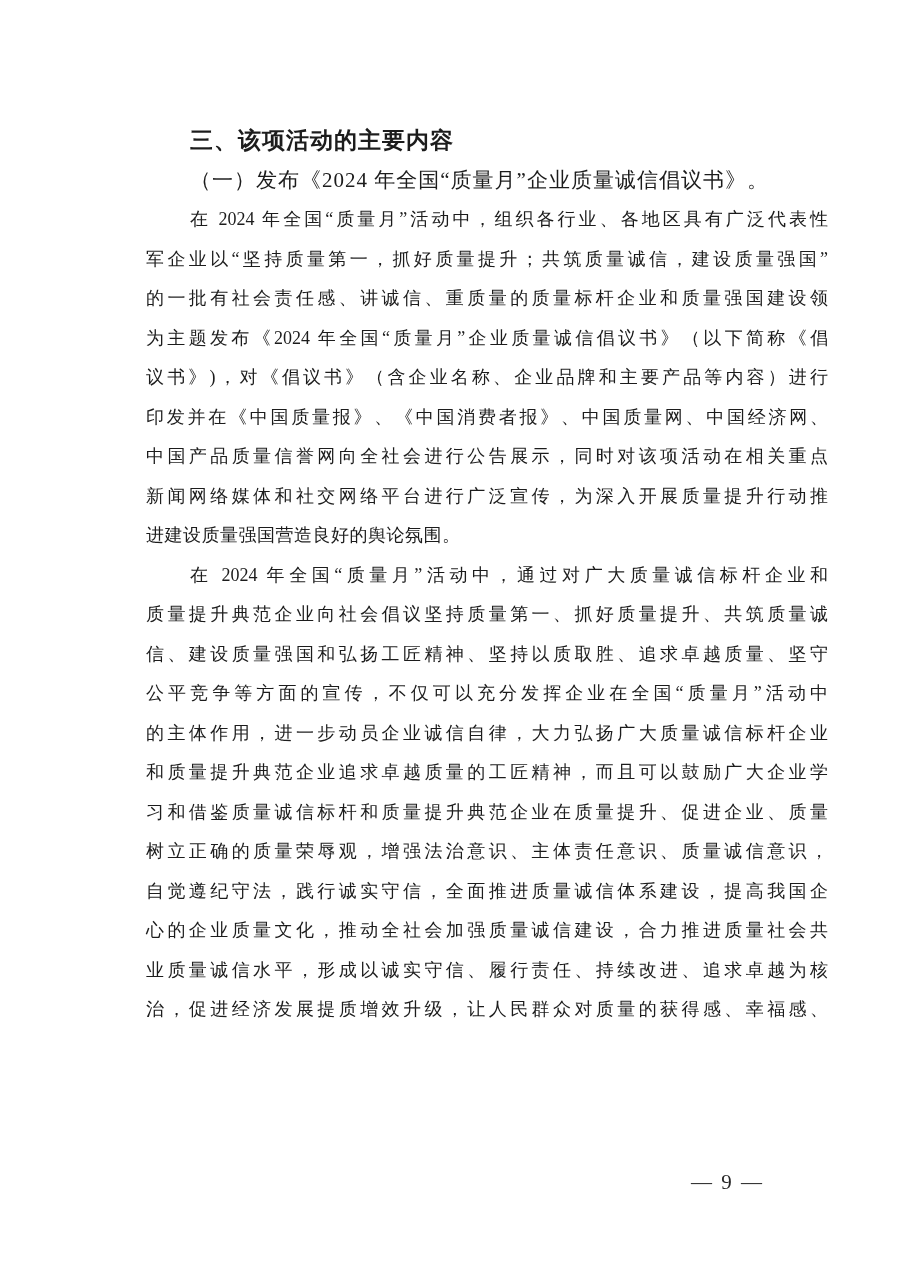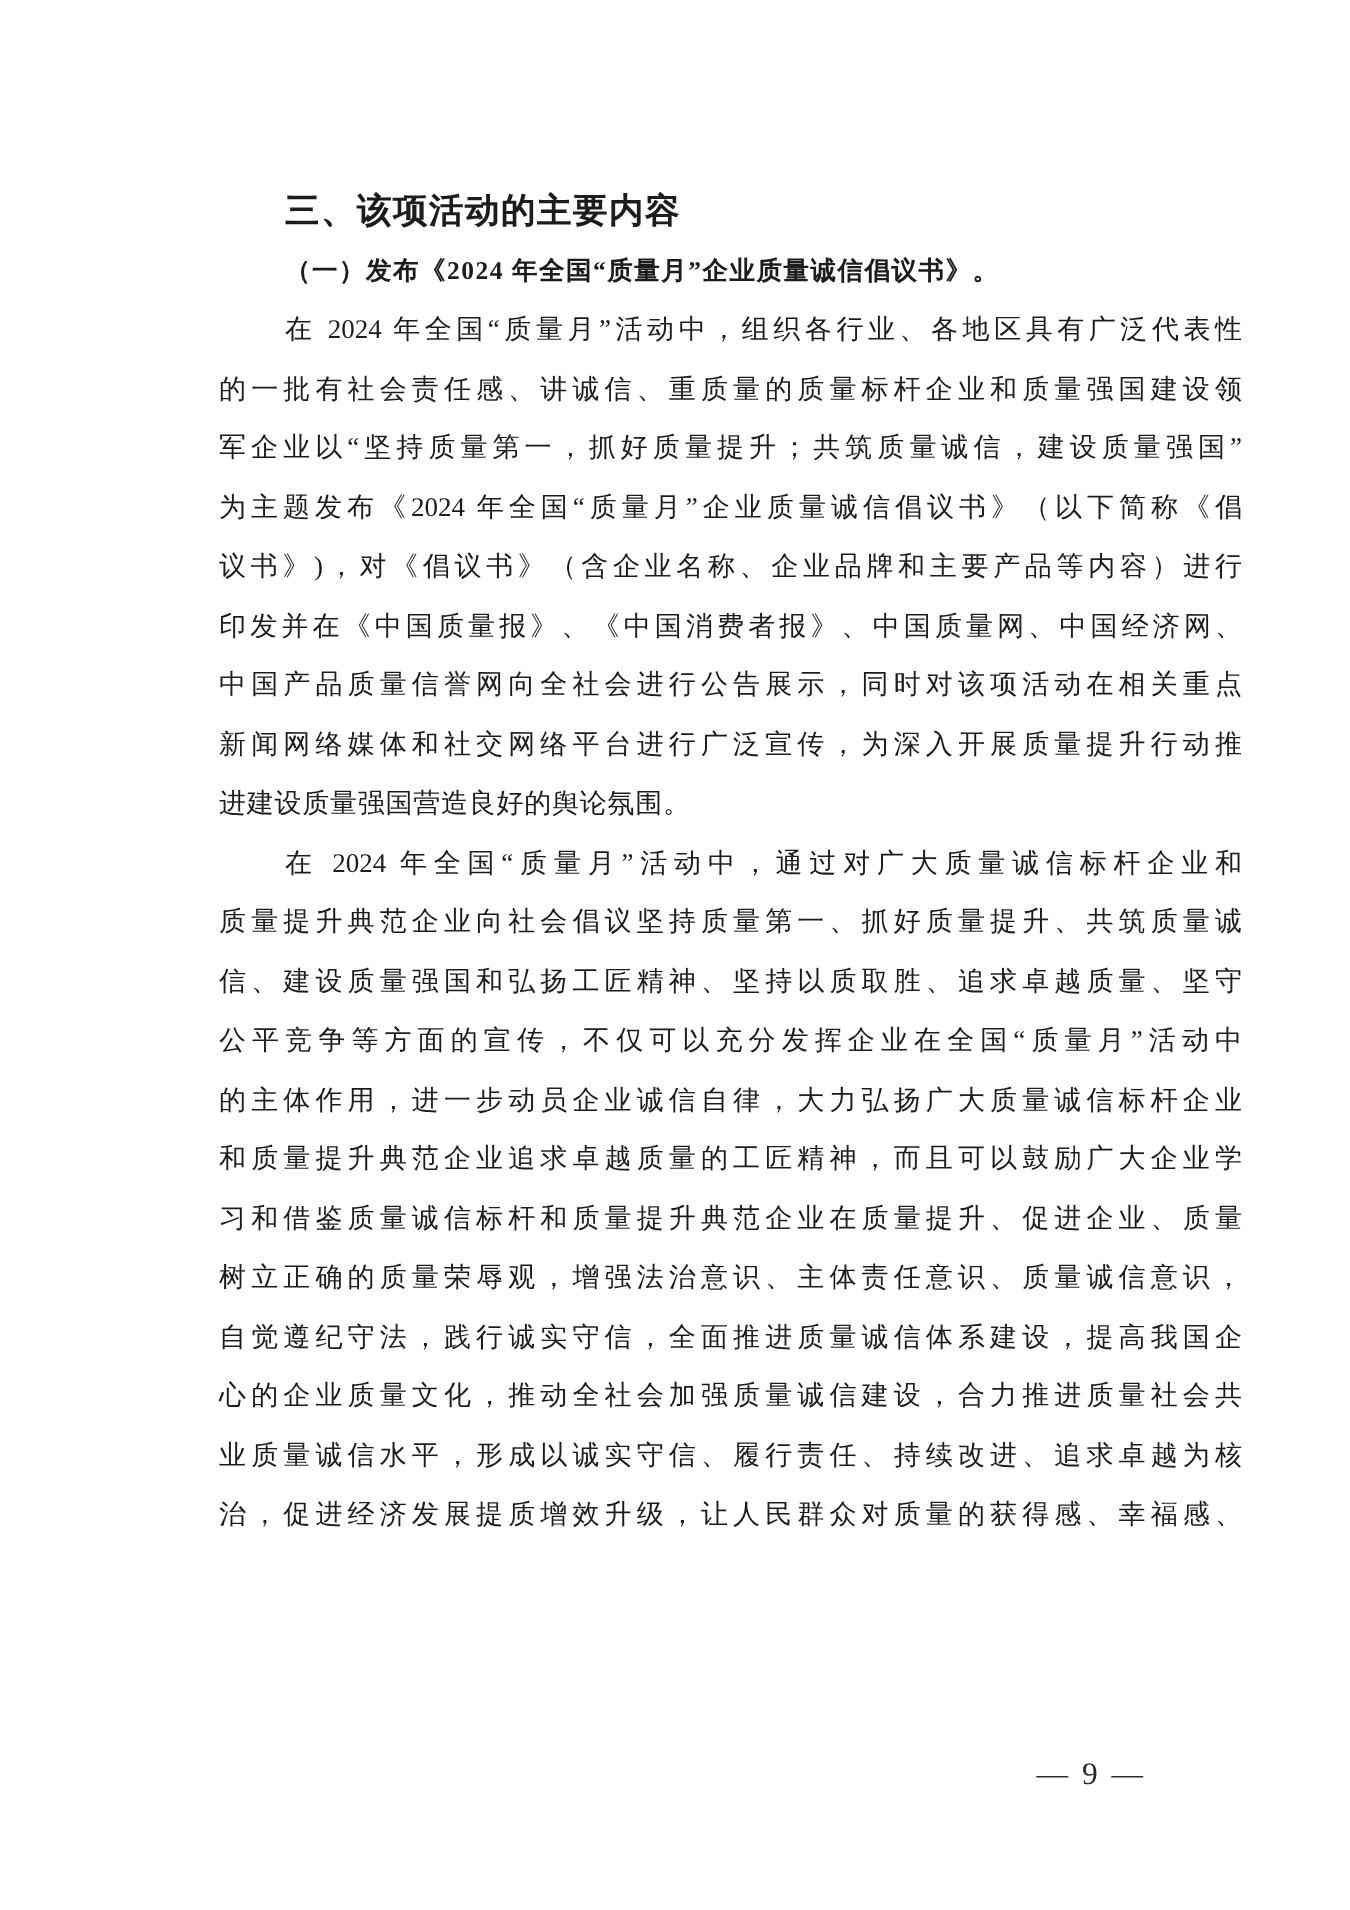--- a/index.html
+++ b/index.html
@@ -53,8 +53,8 @@
     letter-spacing: 1px;
   }
   .line.h2 {
-    font-weight: bold;
-    font-size: 17px;
+    font-weight: normal;
+    font-size: 21px;
     letter-spacing: 1px;
   }
   .page-number {

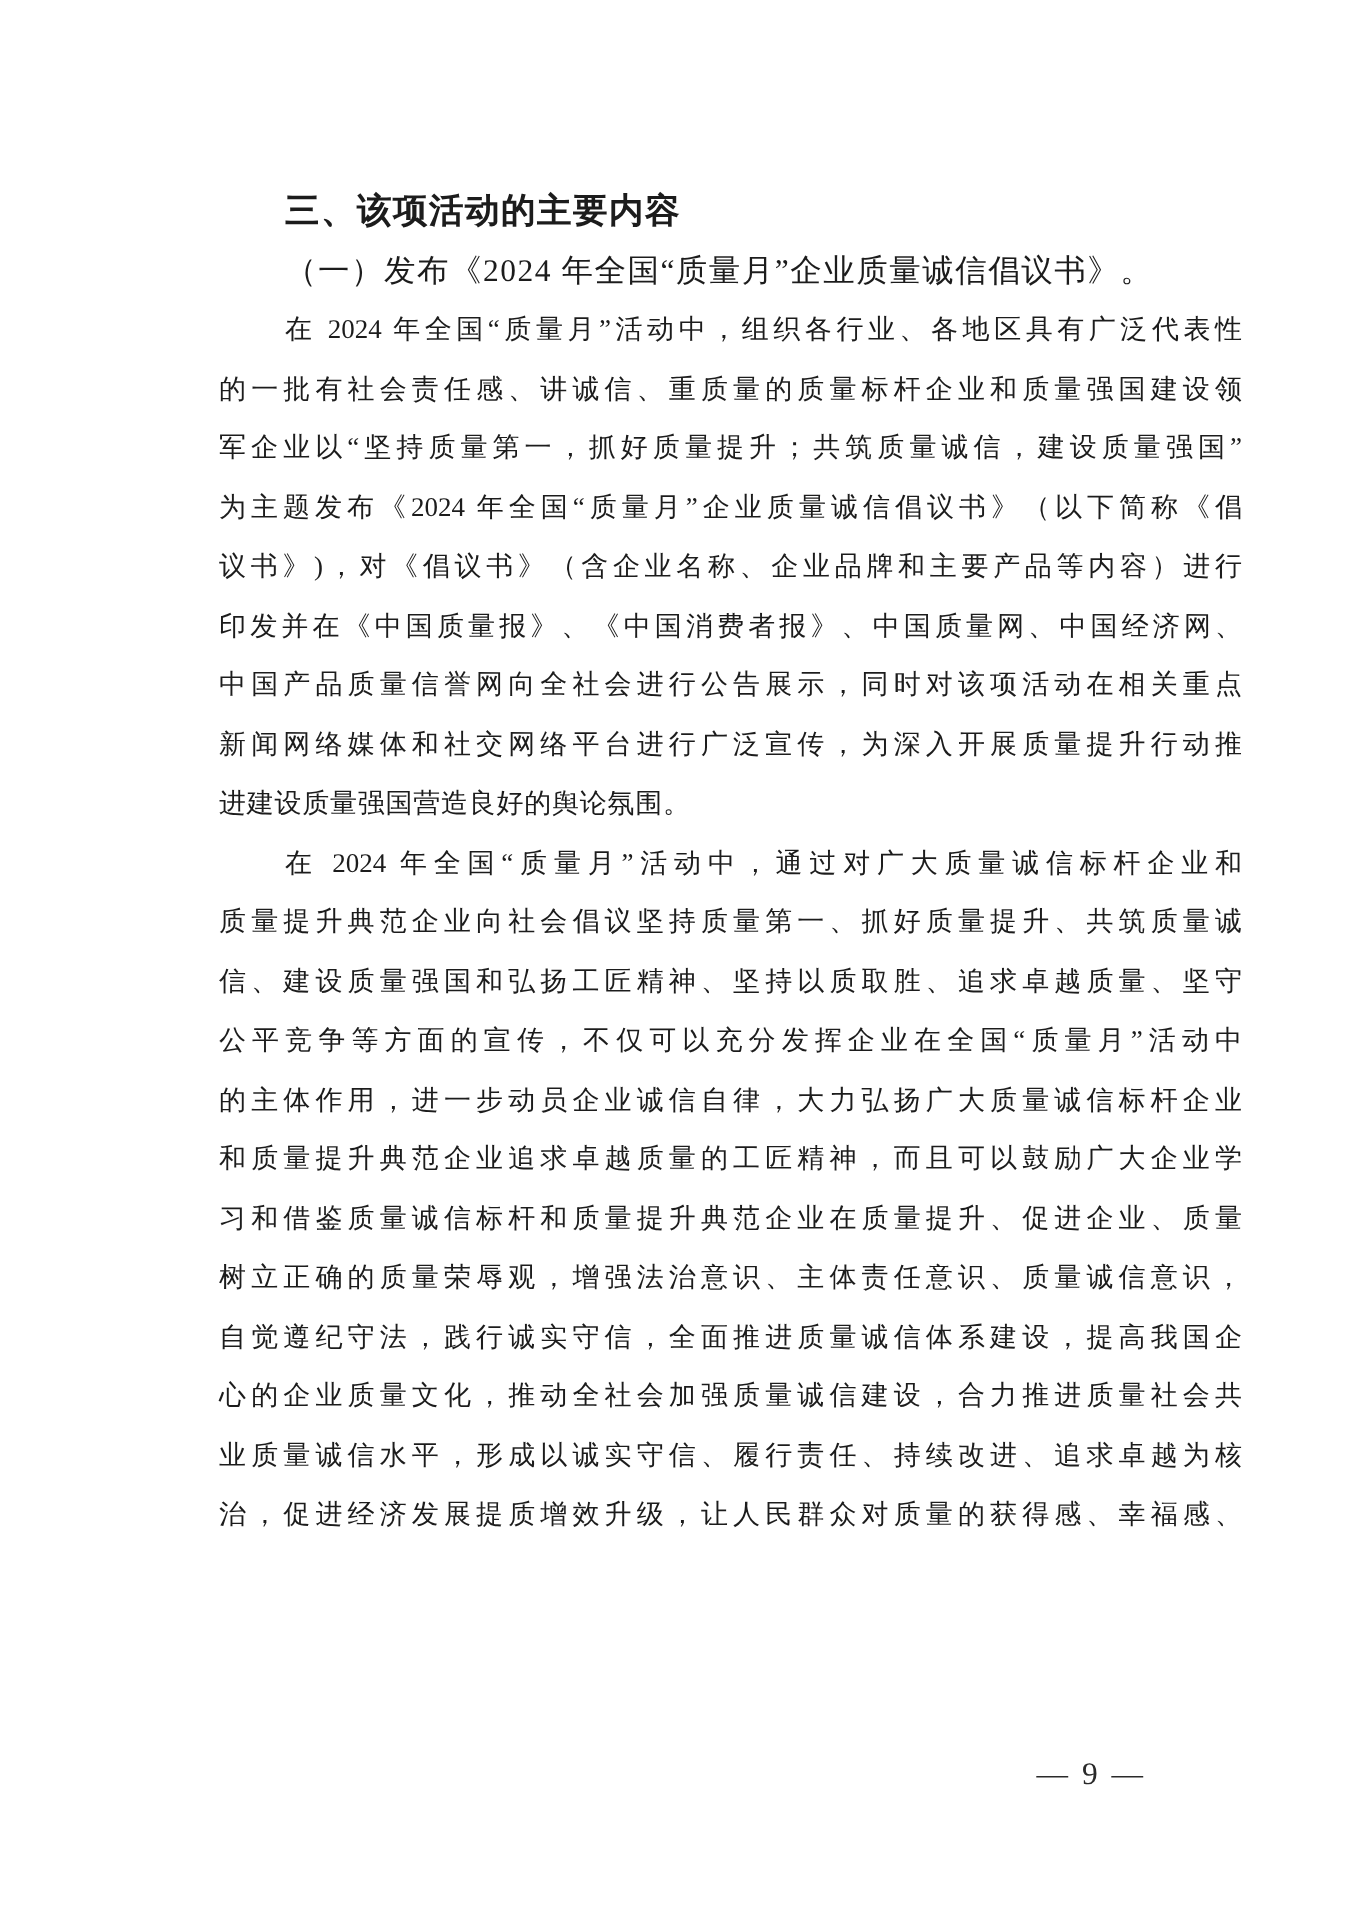--- a/index.html
+++ b/index.html
@@ -77,8 +77,8 @@
     <div>
         <div>
           <div class="line fill indent">在 2024 年全国“质量月”活动中，组织各行业、各地区具有广泛代表性</div>
+          <div class="line fill">军企业以“坚持质量第一，抓好质量提升；共筑质量诚信，建设质量强国”</div>
           <div class="line fill">的一批有社会责任感、讲诚信、重质量的质量标杆企业和质量强国建设领</div>
-          <div class="line fill">军企业以“坚持质量第一，抓好质量提升；共筑质量诚信，建设质量强国”</div>
           <div class="line fill">为主题发布《2024 年全国“质量月”企业质量诚信倡议书》（以下简称《倡</div>
           <div class="line fill">议书》)，对《倡议书》（含企业名称、企业品牌和主要产品等内容）进行</div>
           <div class="line fill">印发并在《中国质量报》、《中国消费者报》、中国质量网、中国经济网、</div>

